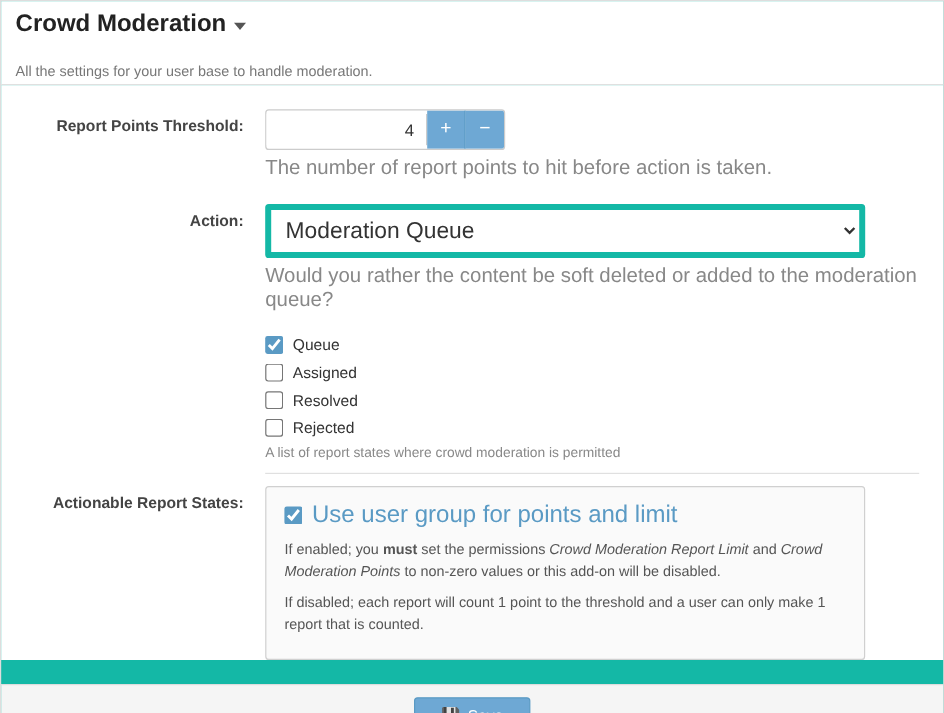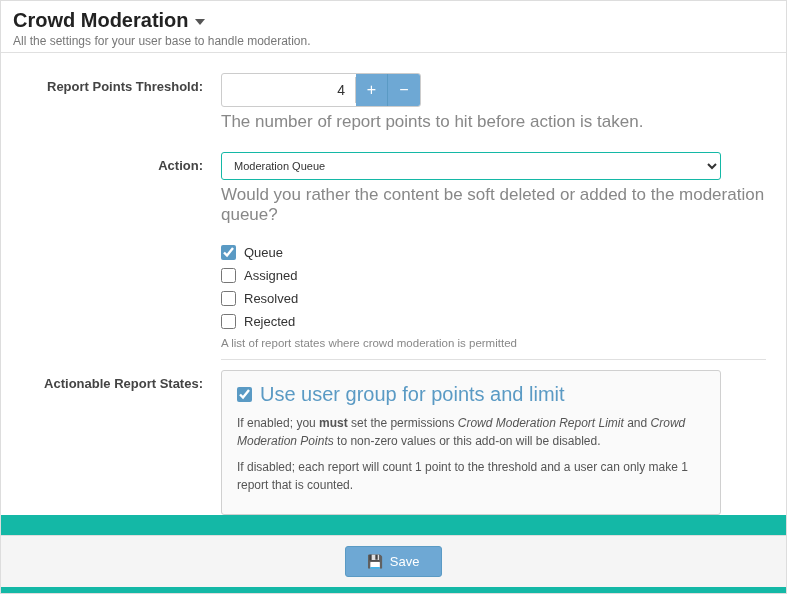--- a/index.html
+++ b/index.html
@@ -43,7 +43,7 @@
     .page-subtitle {
       font-size: 12px;
       color: #777;
-      margin-top: 2px;
+      margin-top: 20px;
     }
     .main-content {
       padding: 20px 20px 0 20px;

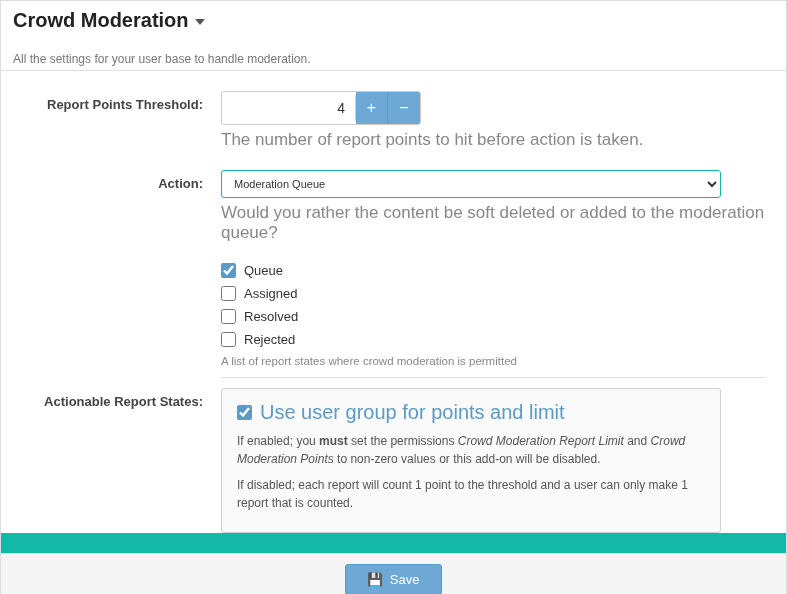--- a/index.html
+++ b/index.html
@@ -113,9 +113,9 @@
     .select-control {
       width: 500px;
       padding: 6px 8px;
-      border: 1px solid #14b8a6;
+      border: 5px solid #14b8a6;
       border-radius: 3px;
-      font-size: 11px;
+      font-size: 19px;
       background: #fff;
       color: #333;
       appearance: auto;

